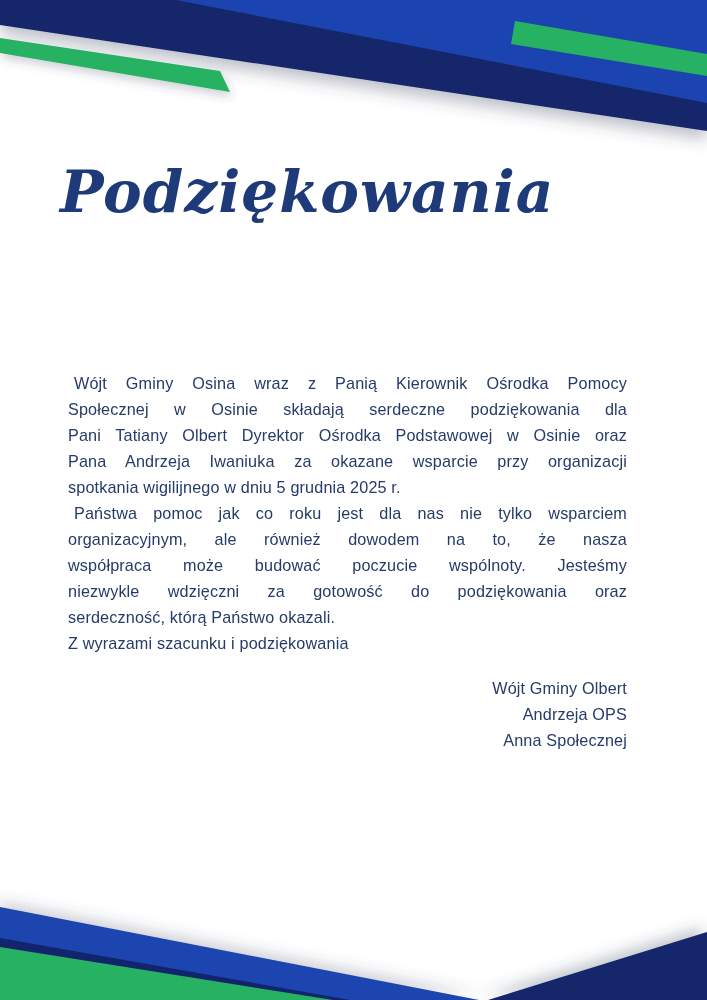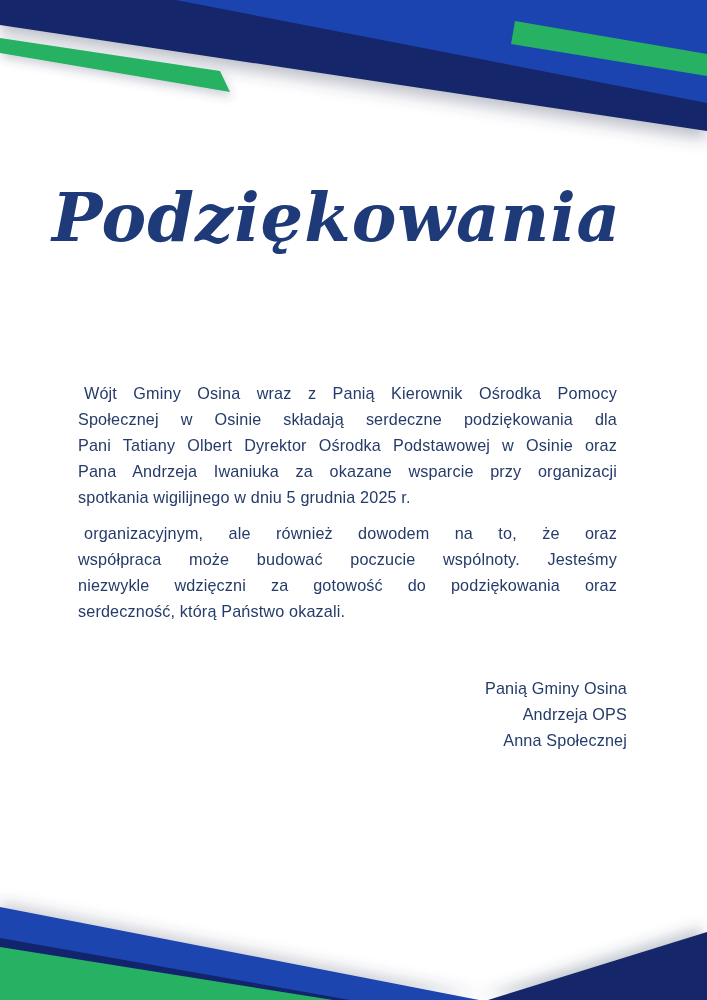--- a/index.html
+++ b/index.html
@@ -13,13 +13,12 @@
   #bottom-deco{bottom:0;height:190px}
 
   .title{
-    position:absolute;left:52px;top:158px;
+    position:absolute;left:60px;top:158px;
     font-family:"DejaVu Serif",serif;
     font-style:italic;font-weight:bold;
-    font-size:67px;letter-spacing:1px;
+    font-size:58px;letter-spacing:1px;
     color:var(--title-text,#1e3a78);
     white-space:nowrap;
-    margin-top:20px;
   }
 
   .letter{

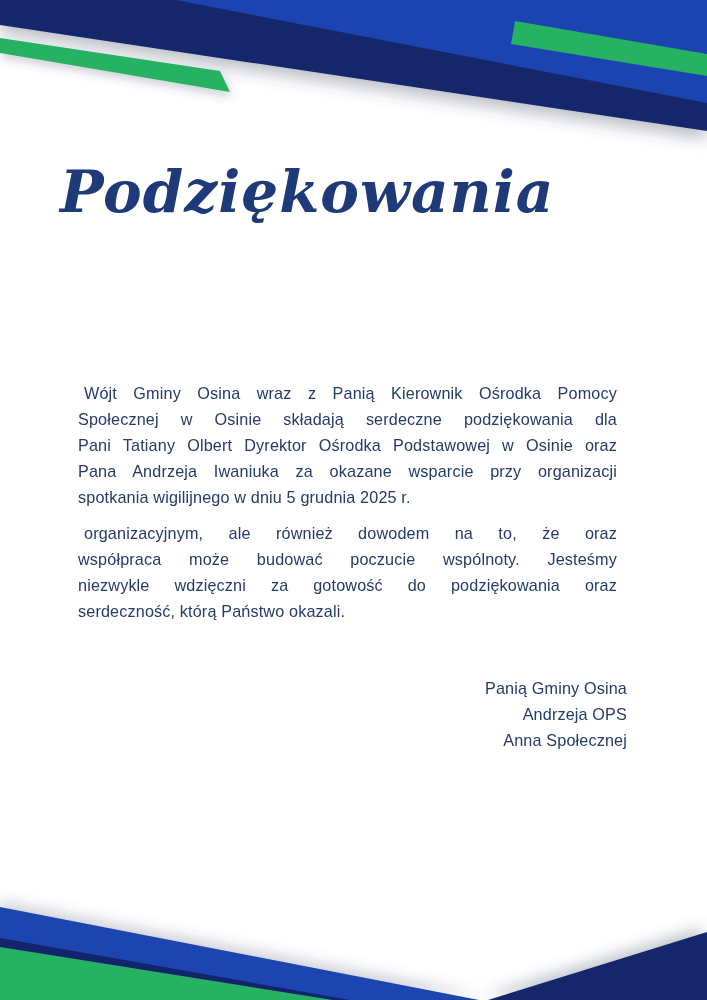--- a/index.html
+++ b/index.html
@@ -27,7 +27,7 @@
     color:var(--body-text,#253b69);
     letter-spacing:.15px;
   }
-  .para{margin:10px}
+  .para{margin:0}
   .pline{
     text-align:justify;
     

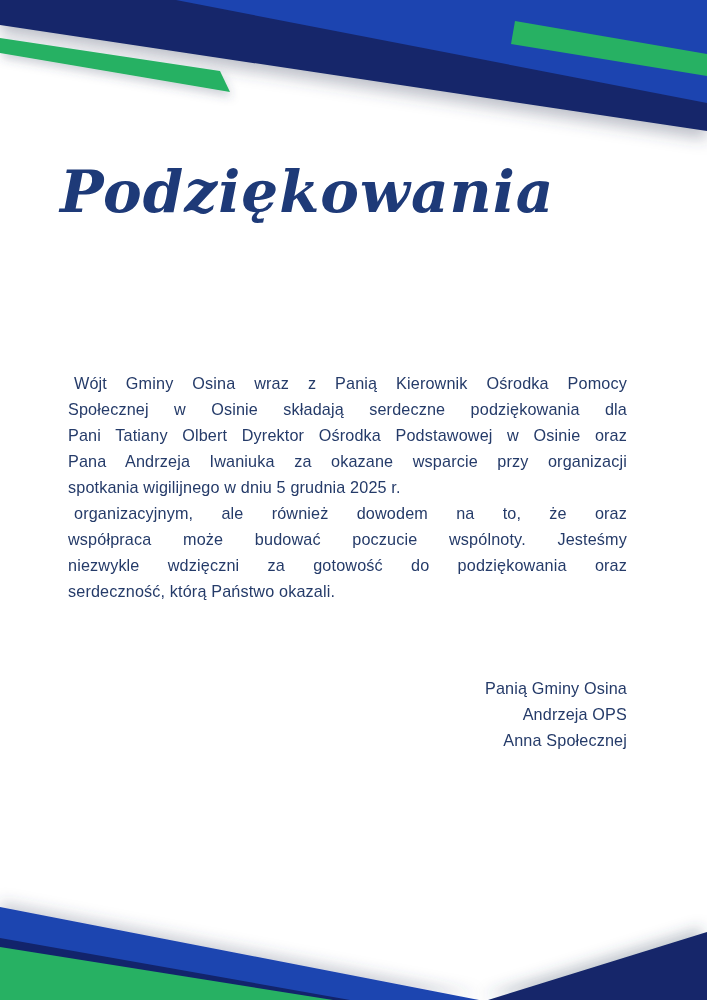--- a/index.html
+++ b/index.html
@@ -79,6 +79,7 @@
       <div class="pline last">spotkania wigilijnego w dniu 5 grudnia 2025 r.</div>
     </div>
   <div class="para indent">
+      <div class="pline">Państwa pomoc jak co roku jest dla nas nie tylko wsparciem</div>
       <div class="pline">organizacyjnym, ale również dowodem na to, że oraz</div>
       <div class="pline">współpraca może budować poczucie wspólnoty. Jesteśmy</div>
       <div class="pline">niezwykle wdzięczni za gotowość do podziękowania oraz</div>

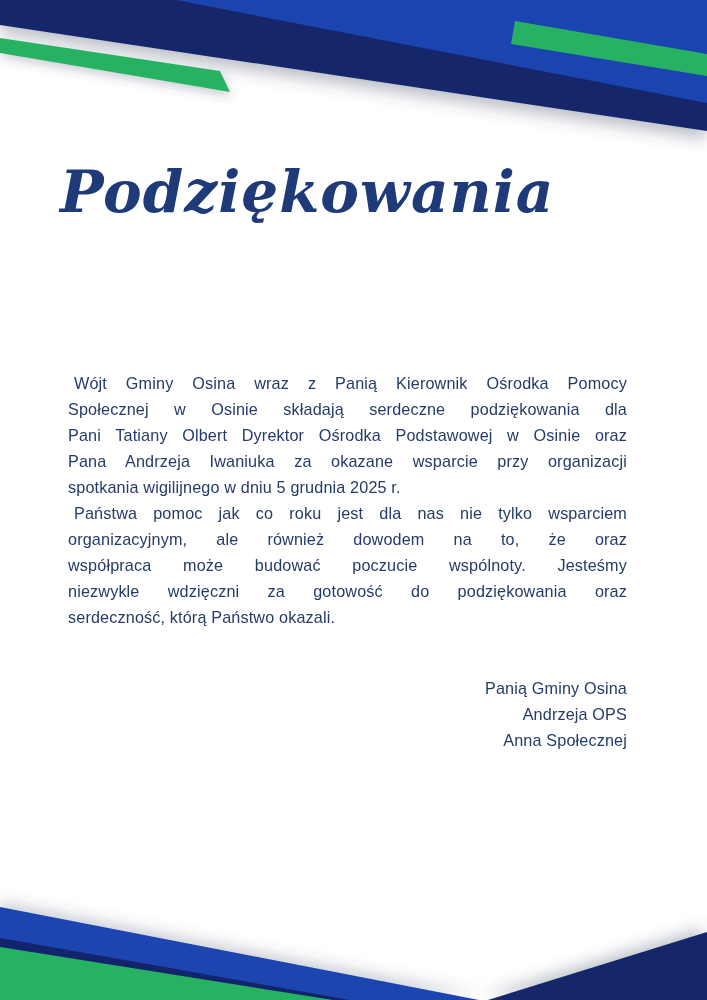--- a/index.html
+++ b/index.html
@@ -80,7 +80,7 @@
     </div>
   <div class="para indent">
       <div class="pline">Państwa pomoc jak co roku jest dla nas nie tylko wsparciem</div>
-      <div class="pline">organizacyjnym, ale również dowodem na to, że oraz</div>
+      <div class="pline">organizacyjnym, ale również dowodem na to, że nasza</div>
       <div class="pline">współpraca może budować poczucie wspólnoty. Jesteśmy</div>
       <div class="pline">niezwykle wdzięczni za gotowość do podziękowania oraz</div>
       <div class="pline last">serdeczność, którą Państwo okazali.</div>

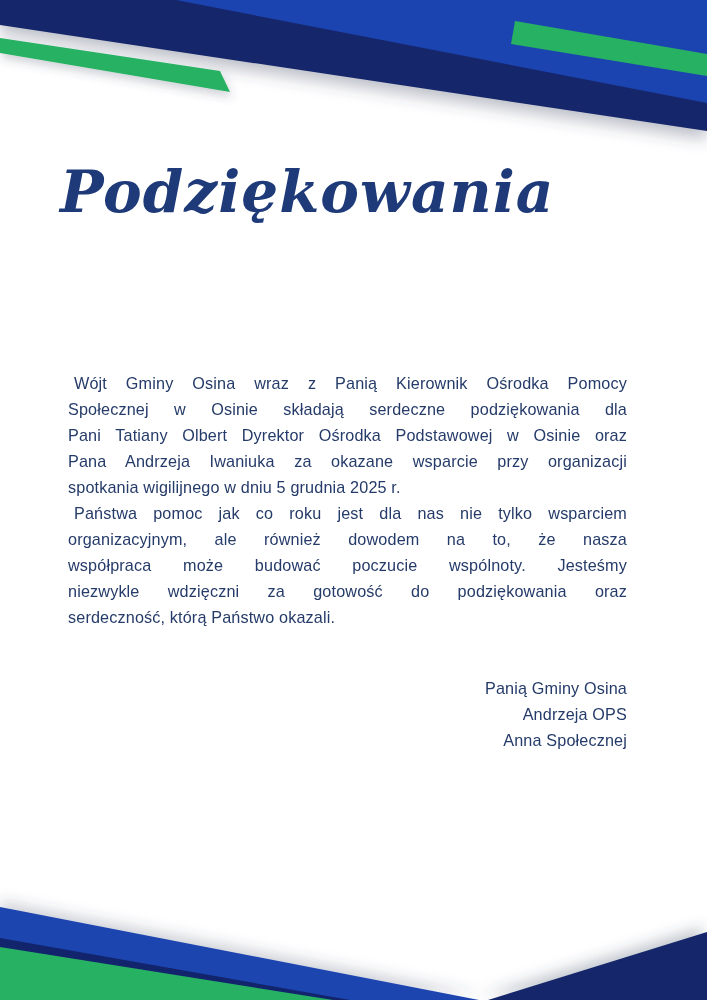--- a/index.html
+++ b/index.html
@@ -85,6 +85,9 @@
       <div class="pline">niezwykle wdzięczni za gotowość do podziękowania oraz</div>
       <div class="pline last">serdeczność, którą Państwo okazali.</div>
     </div>
+  <div class="para flush">
+      <div class="pline last">Z wyrazami szacunku i podziękowania</div>
+    </div>
 </div>
 
 <div class="signature">

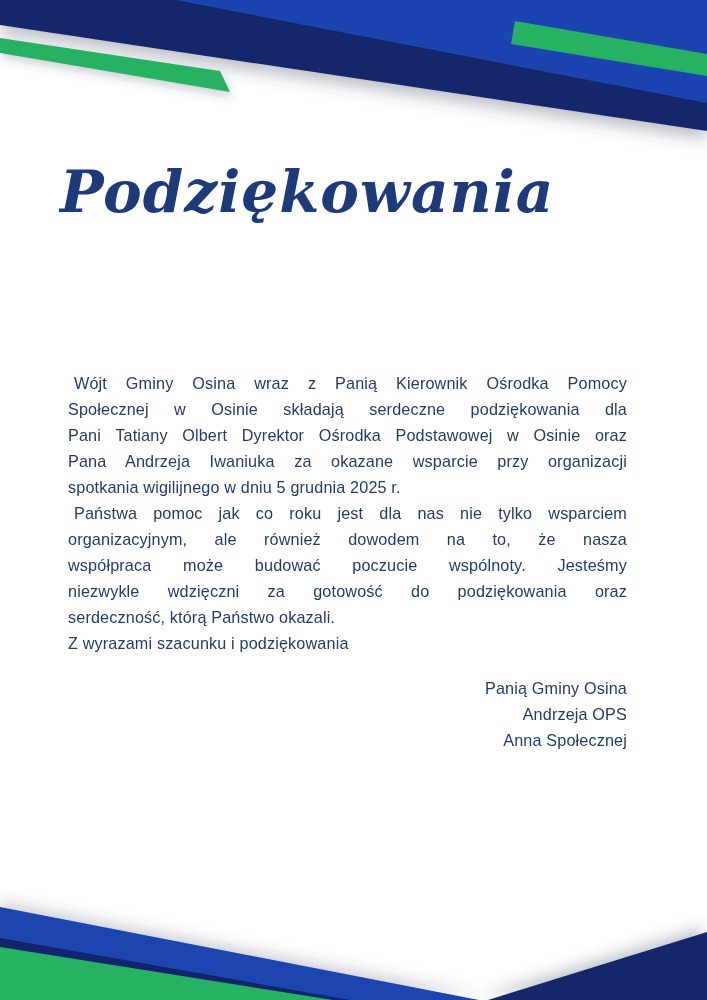--- a/index.html
+++ b/index.html
@@ -91,7 +91,7 @@
 </div>
 
 <div class="signature">
-    <div class="pline">Panią Gminy Osina</div>
+    <div class="pline">Wójt Gminy Olbert</div>
     <div class="pline">Andrzeja OPS</div>
     <div class="pline last">Anna Społecznej</div>
   </div>

